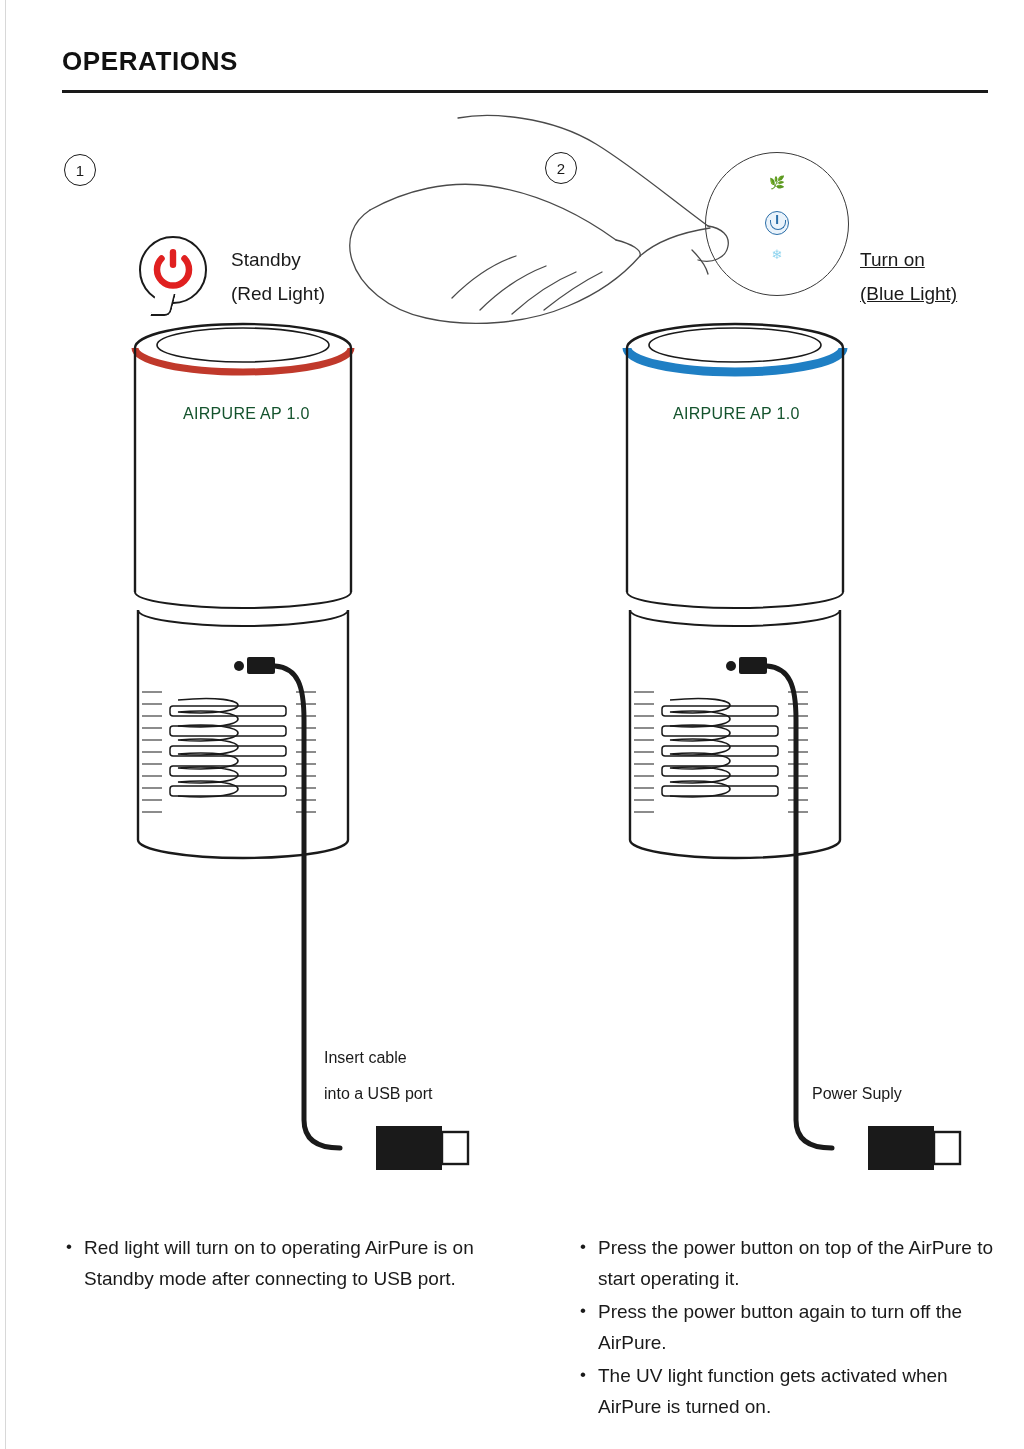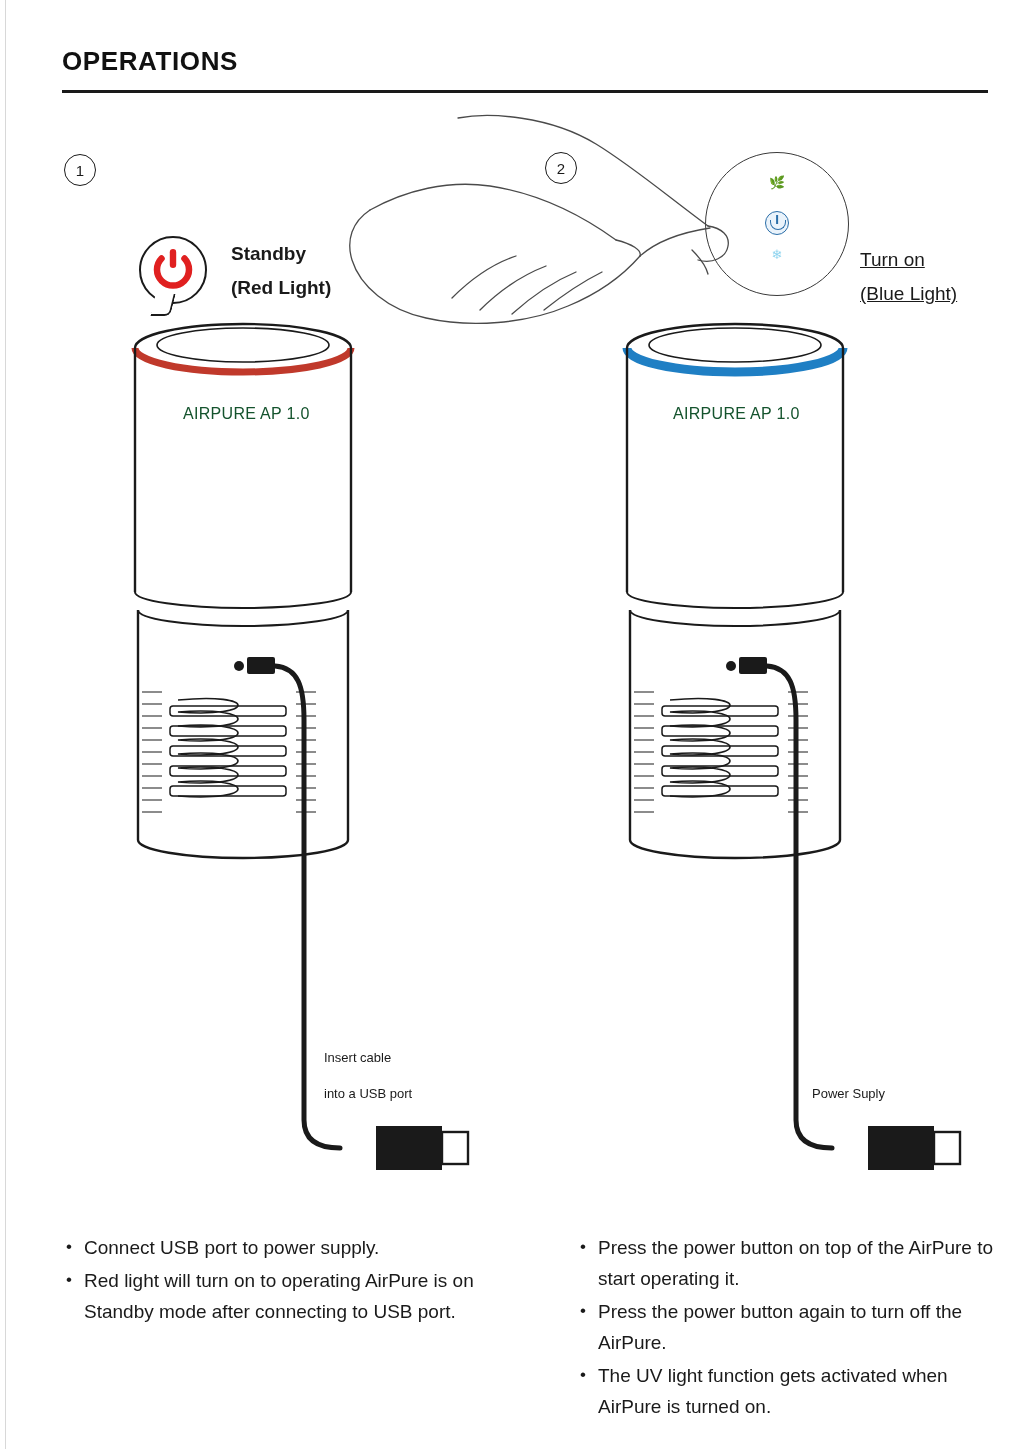--- a/index.html
+++ b/index.html
@@ -69,7 +69,7 @@
     color: #1a1a1a;
     white-space: nowrap;
   }
-  #label-standby { left: 231px; top: 237px; font-weight: bold; }
+  #label-standby { left: 231px; top: 243px; }
   #label-turnon  { left: 860px; top: 243px; text-decoration: underline; }
 
   

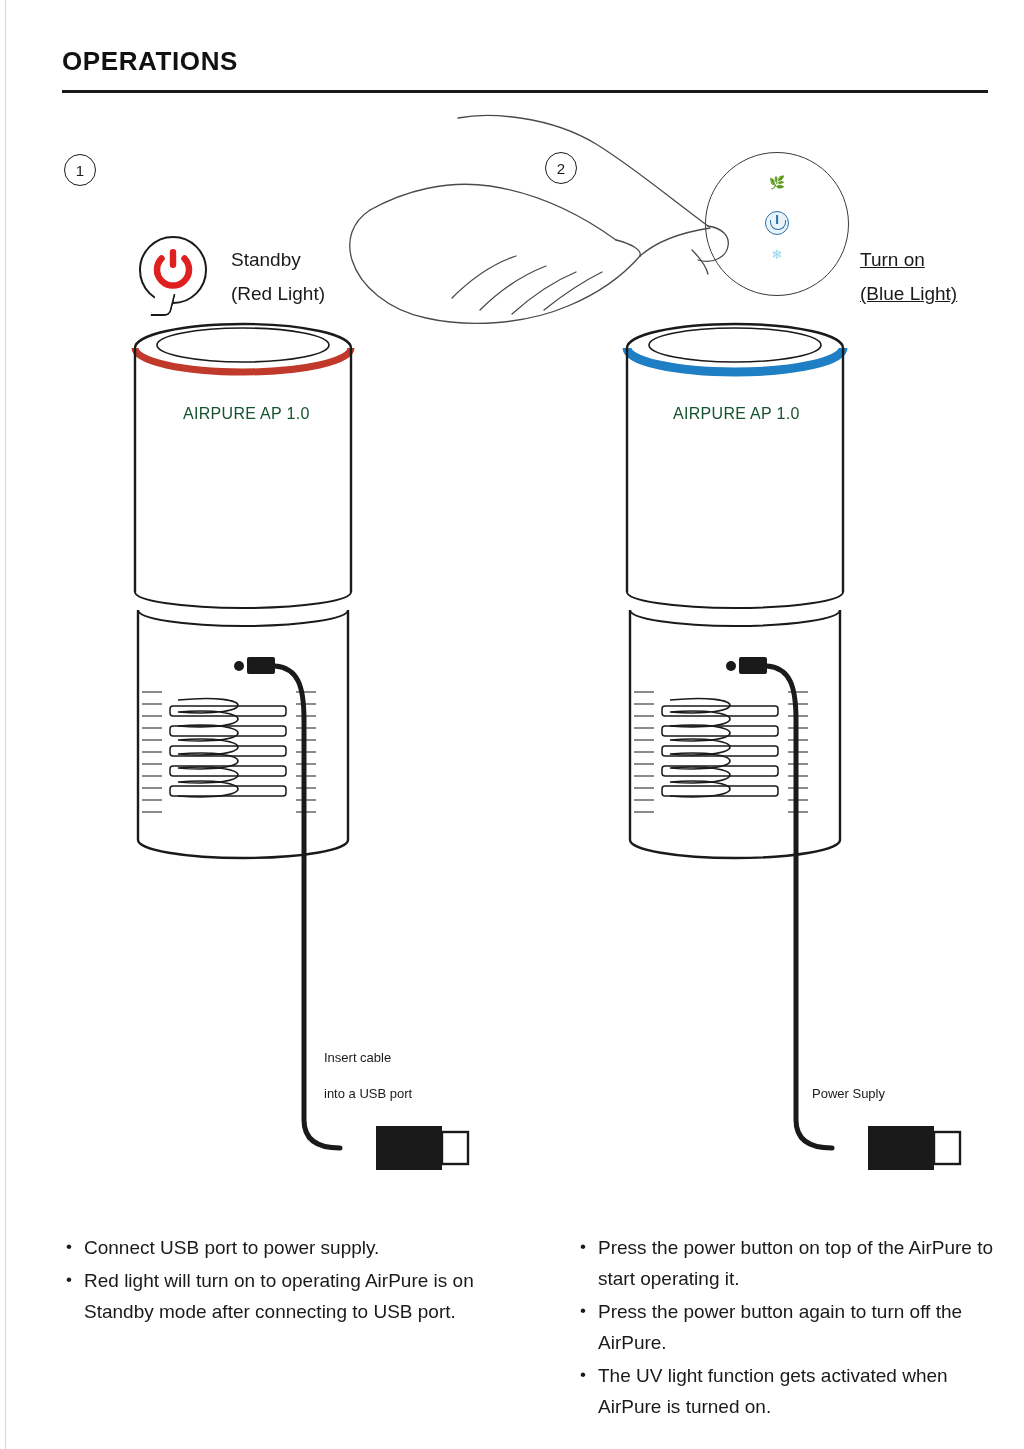--- a/index.html
+++ b/index.html
@@ -163,7 +163,7 @@
   
   .cable-label {
     position: absolute;
-    font-size: 13px;
+    font-size: 16px;
     line-height: 36px;
     color: #1a1a1a;
     white-space: nowrap;

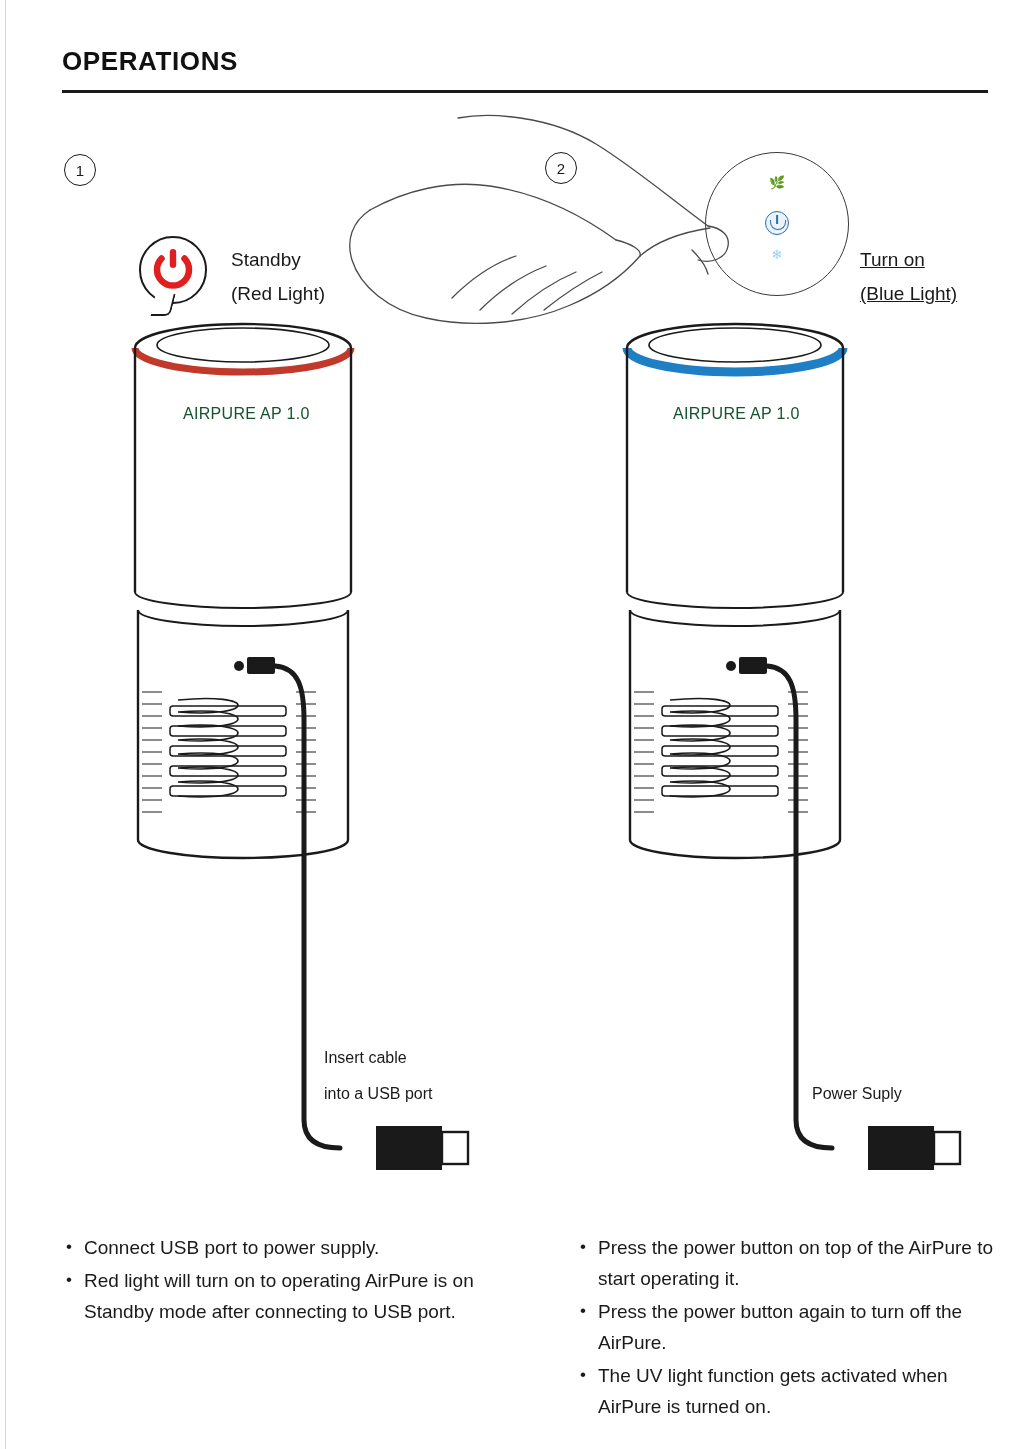--- a/index.html
+++ b/index.html
@@ -326,7 +326,6 @@
 
   <div class="bullets" id="bullets-left">
     <ul>
-      <li>Connect USB port to power supply.</li>
       <li>Red light will turn on to operating AirPure is on Standby mode after connecting to USB port.</li>
     </ul>
   </div>

